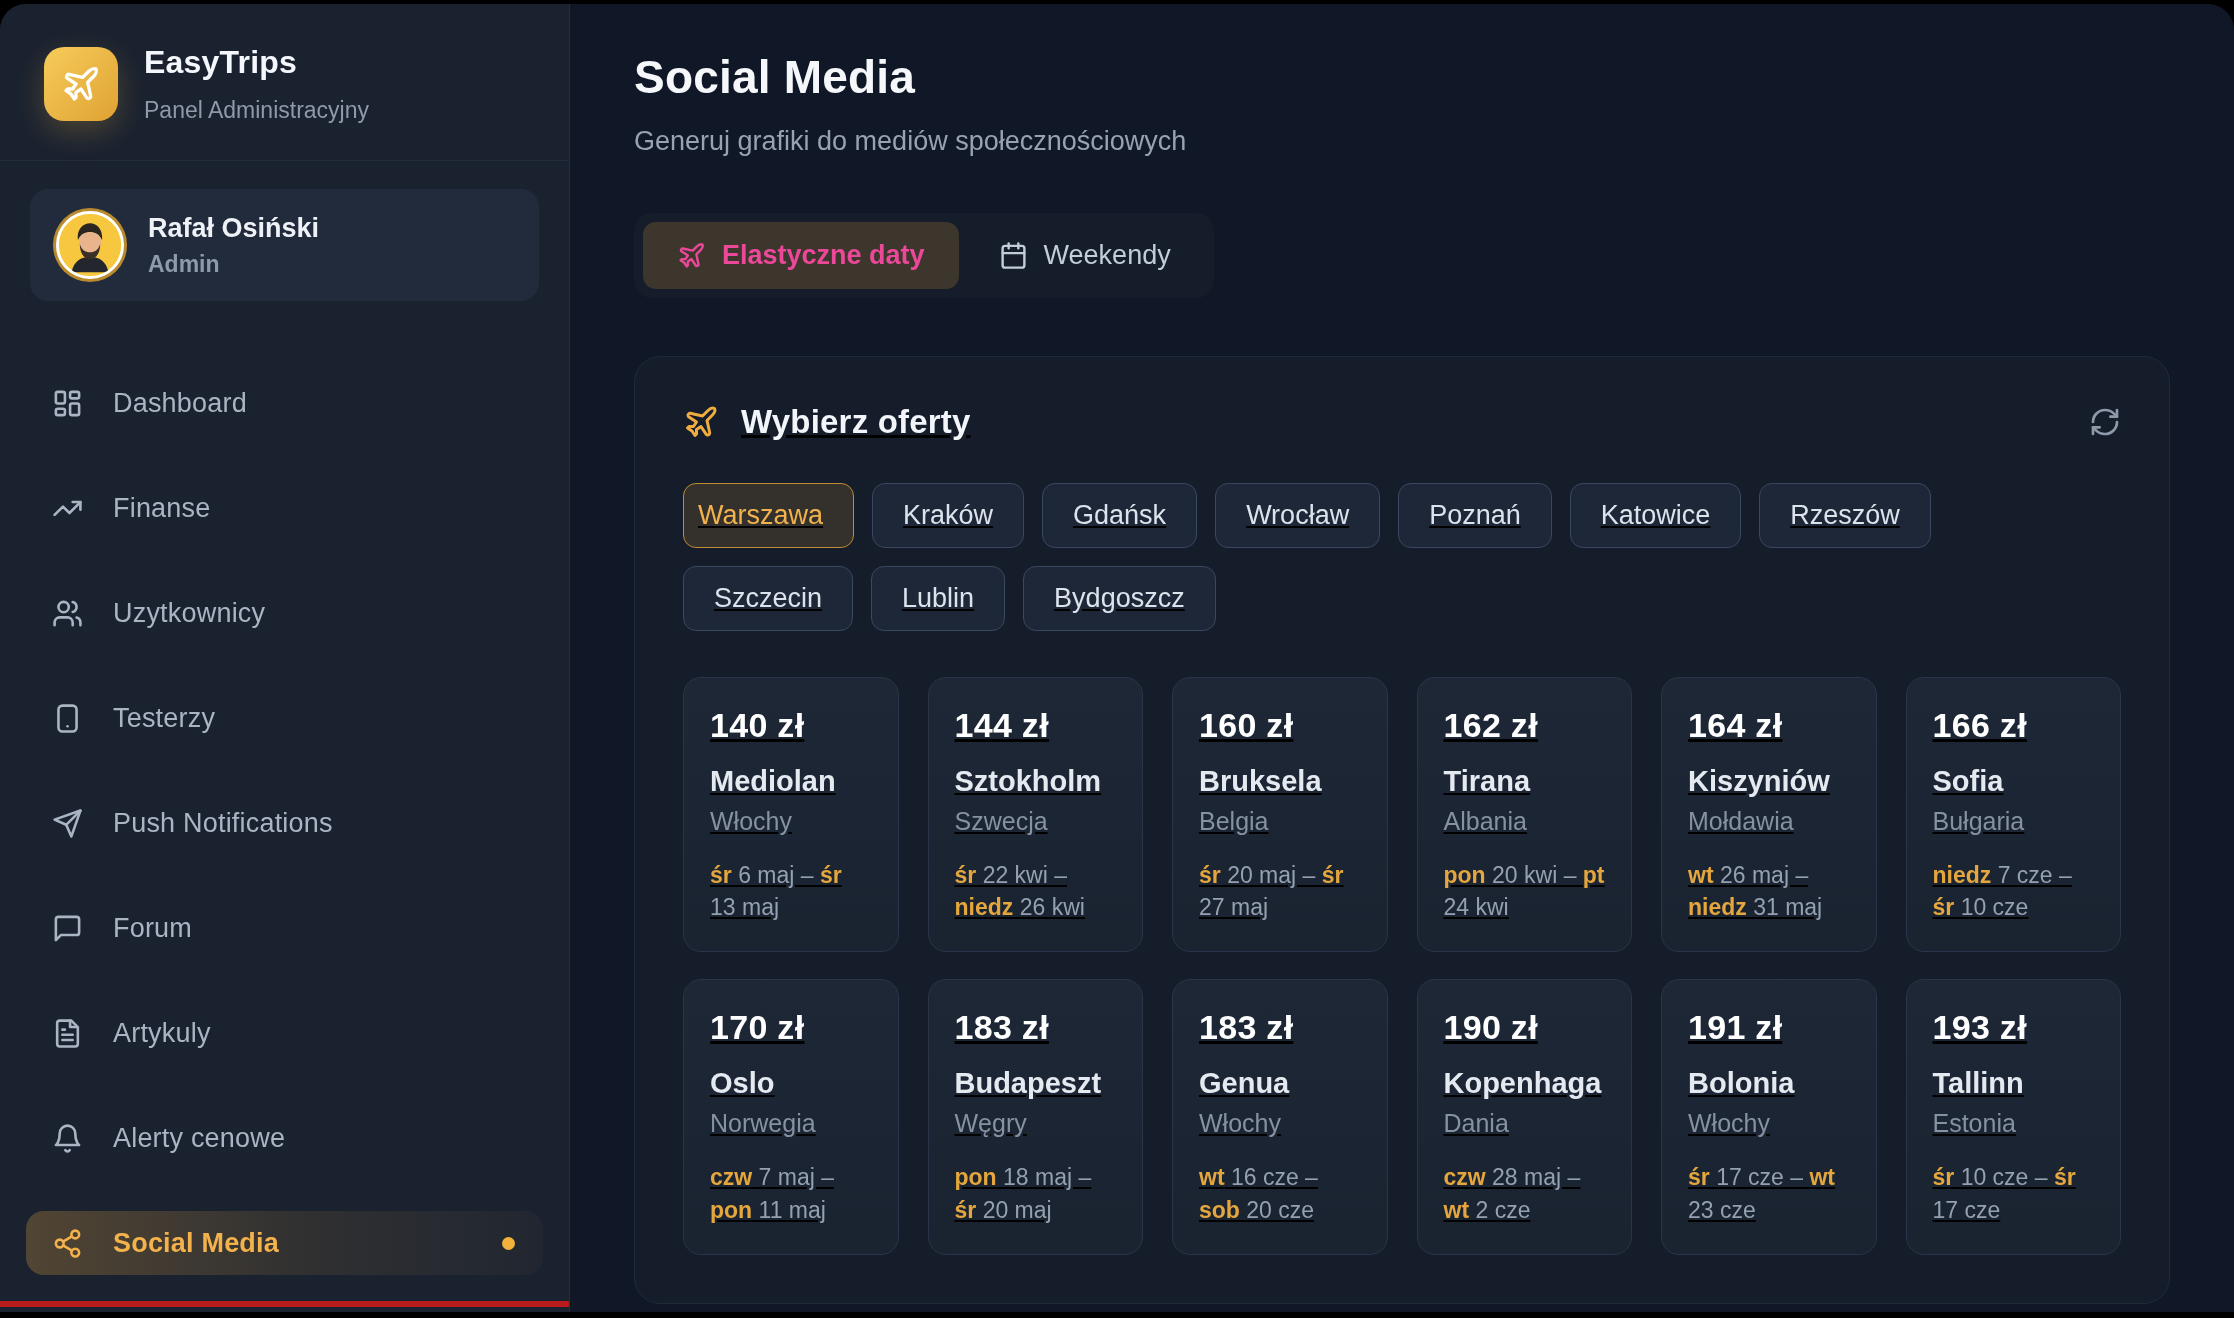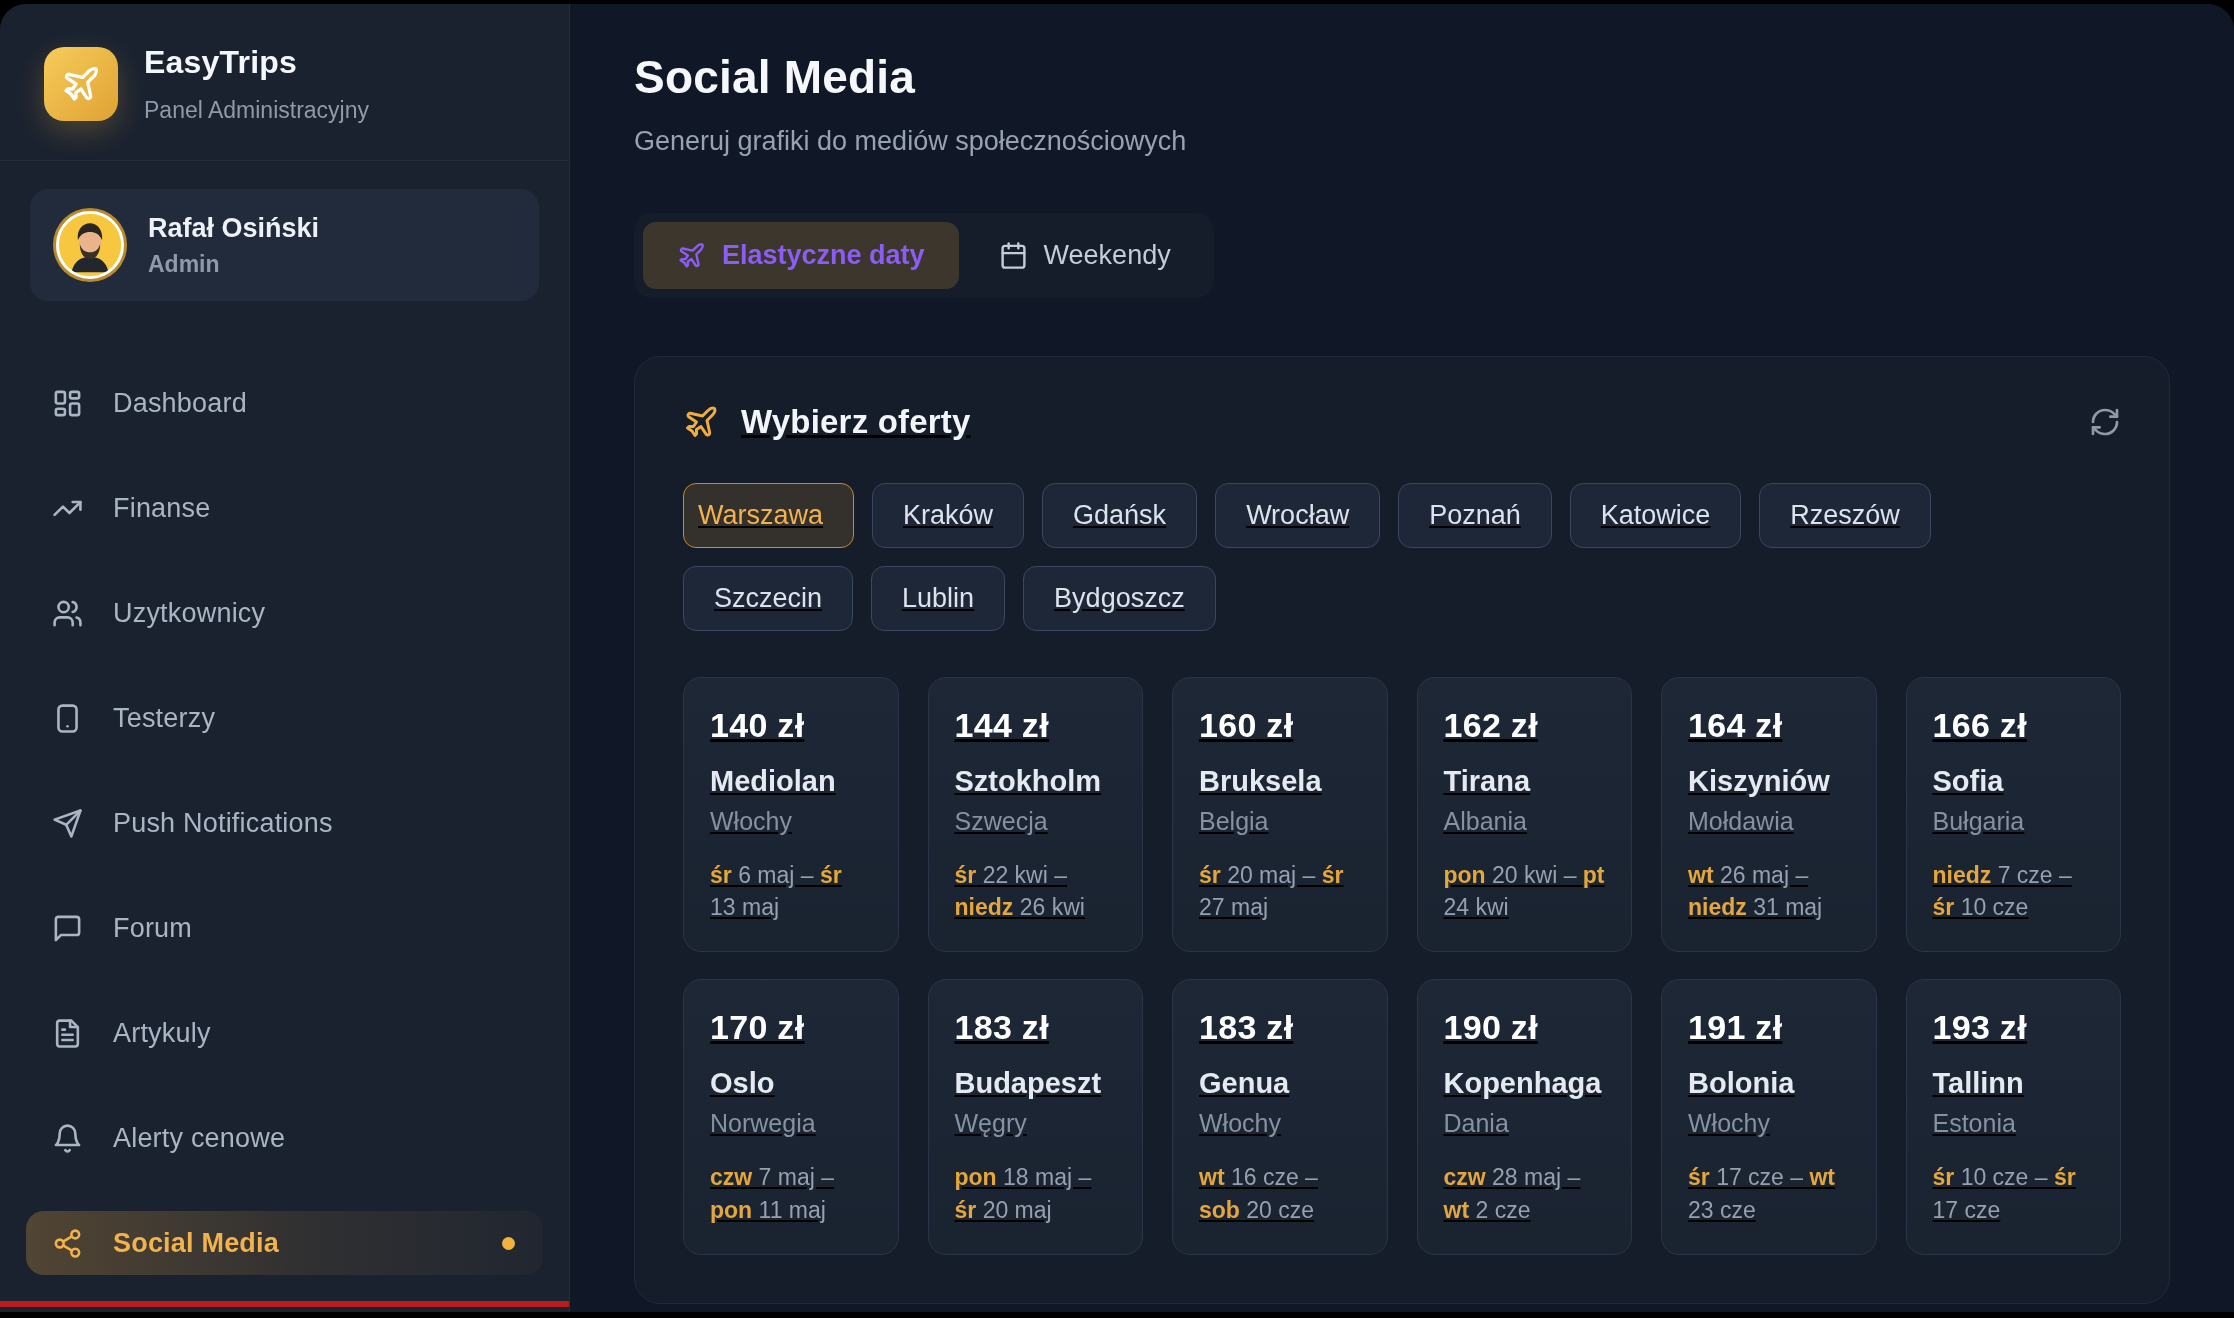--- a/index.html
+++ b/index.html
@@ -52,7 +52,7 @@
   .tab { display:flex; align-items:center; gap:16px; padding:18px 34px; border-radius:13px;
     font-size:27px; color:#c3ccd9; cursor:pointer; }
   .tab svg { width:29px; height:29px; }
-  .tab.active { background:#453category; background:rgba(240,170,60,.18); color:#8b5cf6; font-weight:700; }
+  .tab.active { background:#453category; background:rgba(240,170,60,.18); color:#ec4899; font-weight:700; }
 
   .panel { margin-top:58px; width:1536px; background:#151d2b; border:1px solid #202a3a;
     border-radius:26px; padding:46px 48px 48px 48px;text-decoration:underline; }

